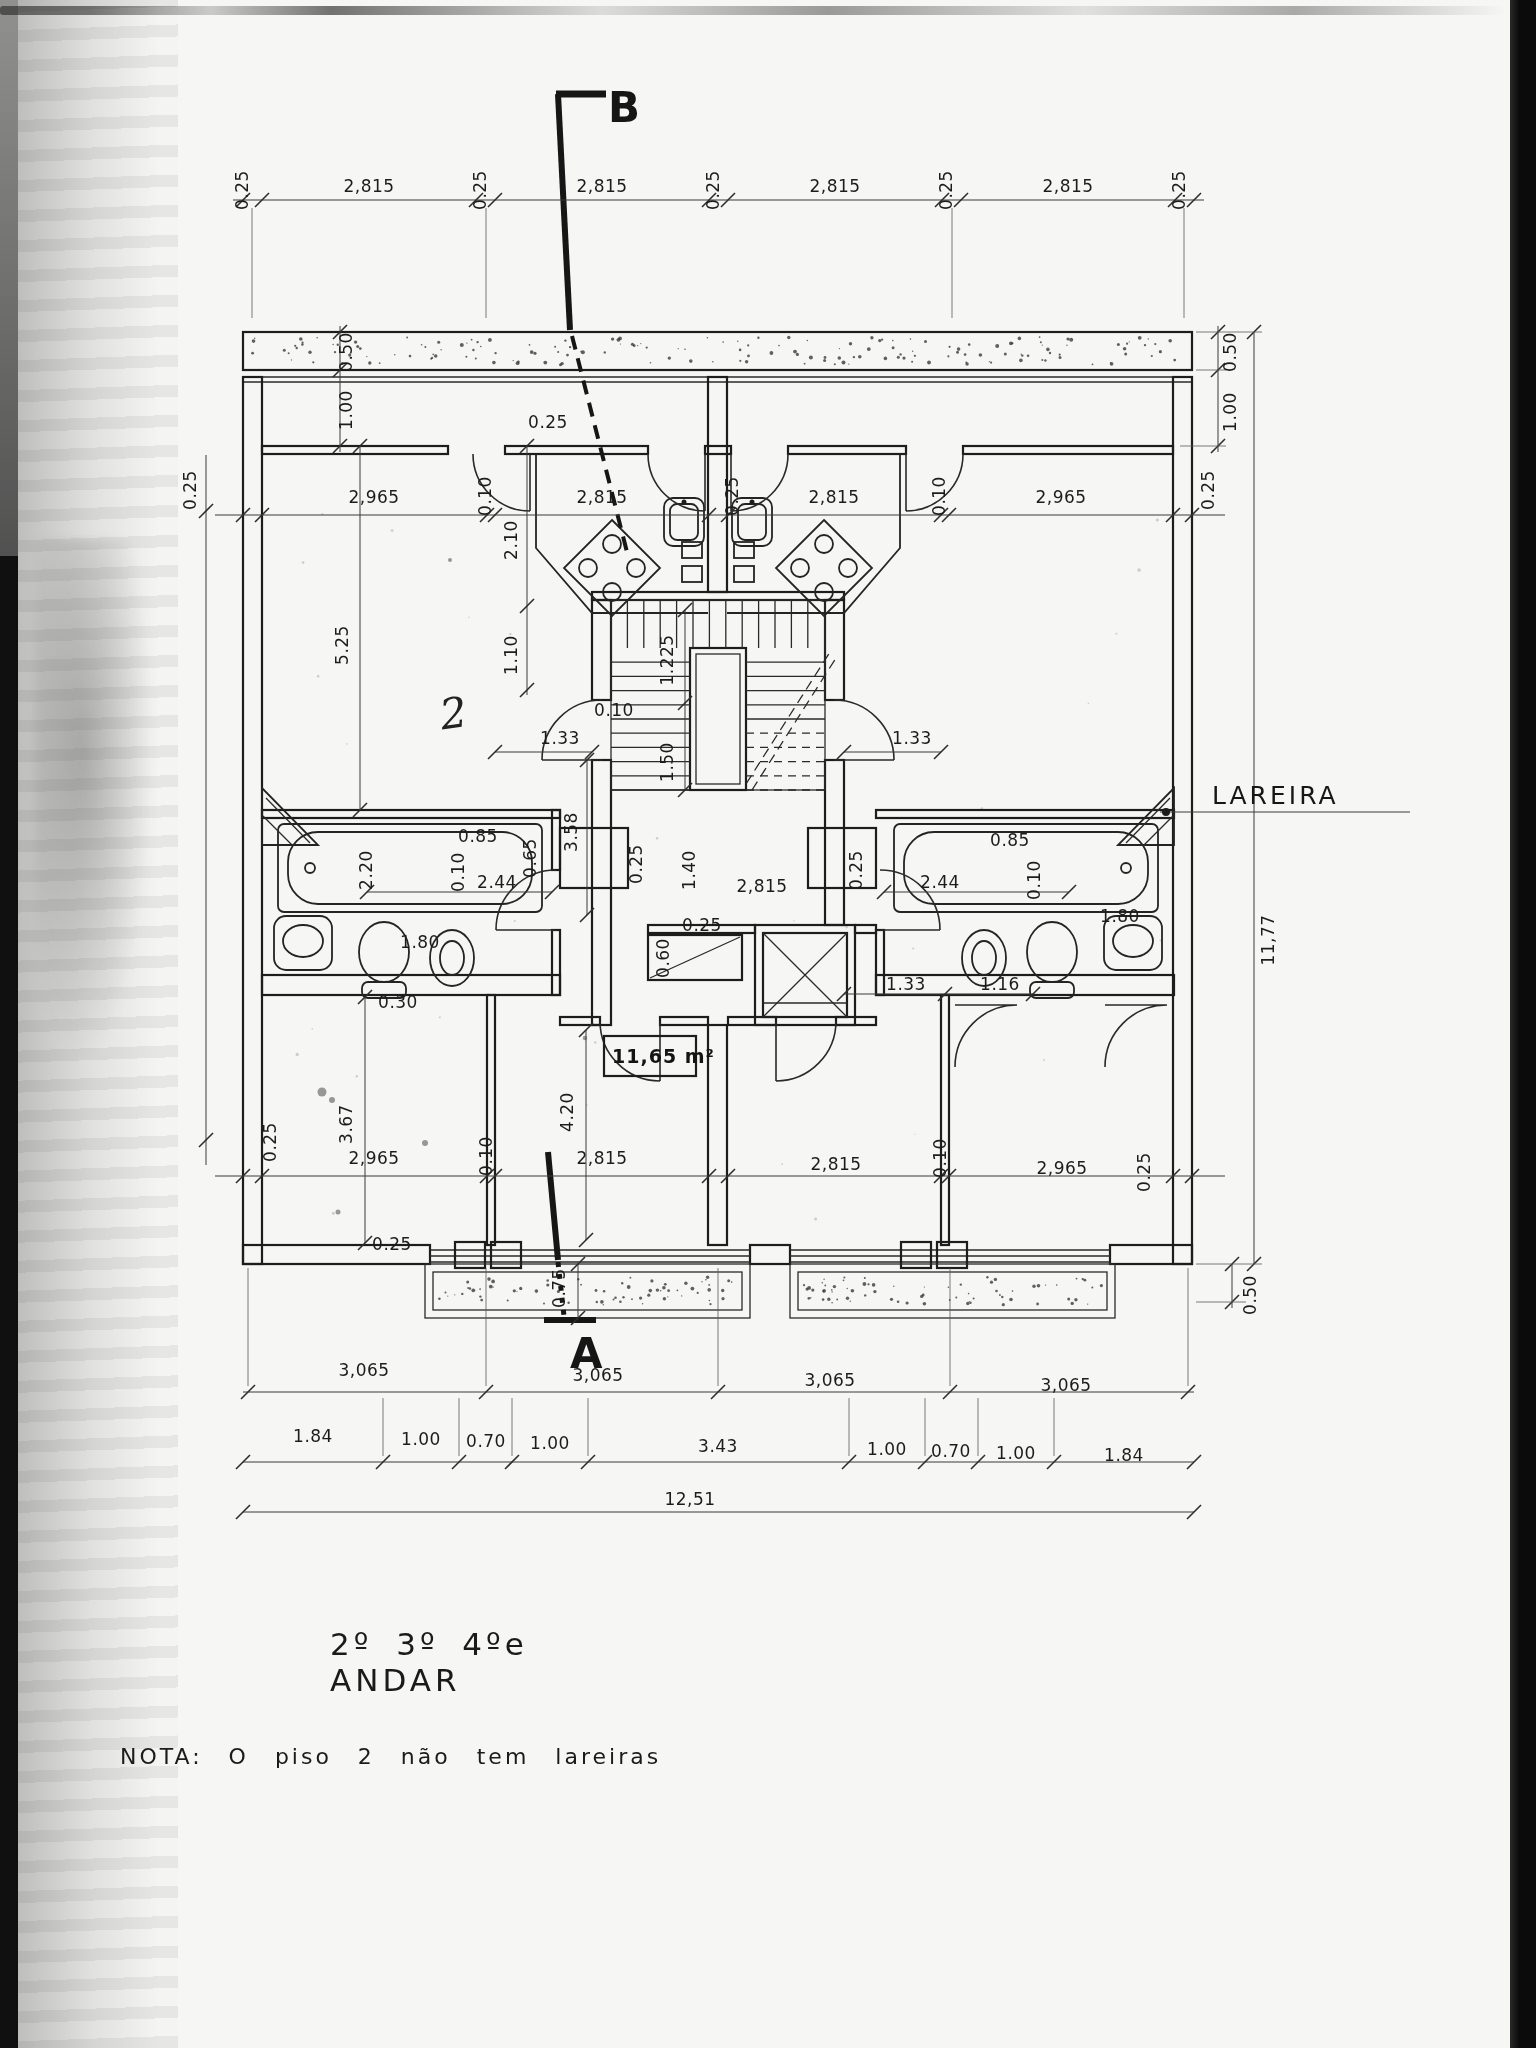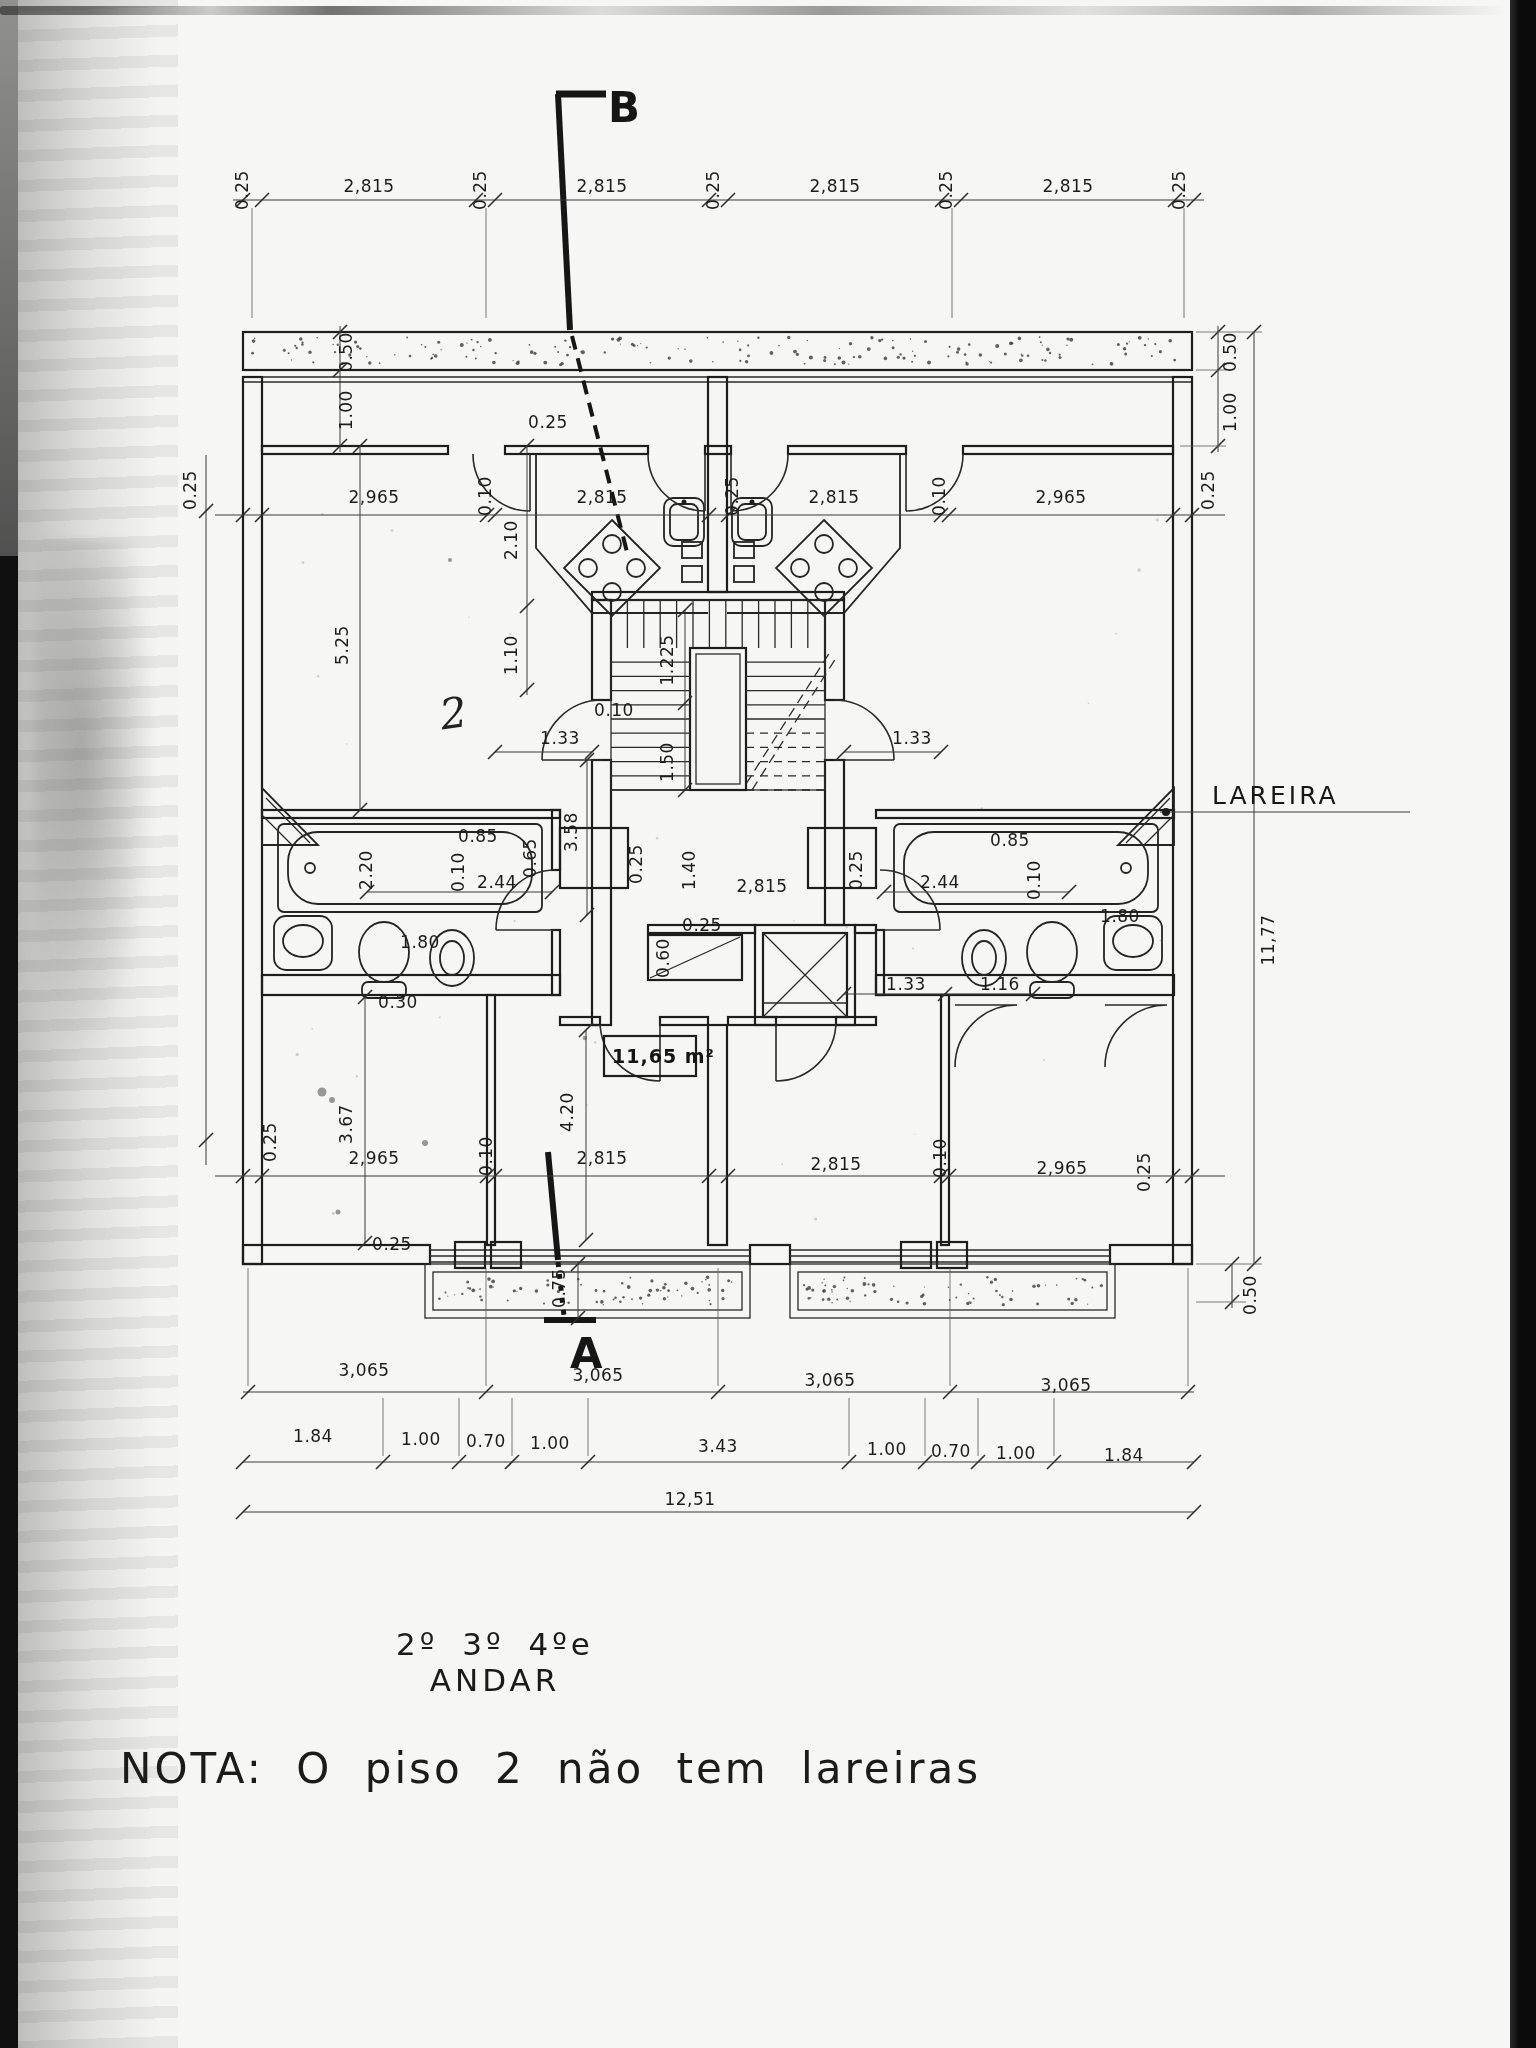--- a/index.html
+++ b/index.html
@@ -41,7 +41,7 @@
   text.area { font-size:19px; fill:#141414; font-weight:600; letter-spacing:1px; }
   text.hand { font-size:42px; fill:#222; font-family:"DejaVu Serif", serif; font-style:italic; }
   .title {
-    position:absolute; left:330px; top:1626px; width:330px; text-align:center;
+    position:absolute; left:330px; top:1626px; width:330px; text-align:left;
     font-size:31px; color:#1a1a1a; letter-spacing:4px; word-spacing:10px; font-weight:500;
   }
   .note {

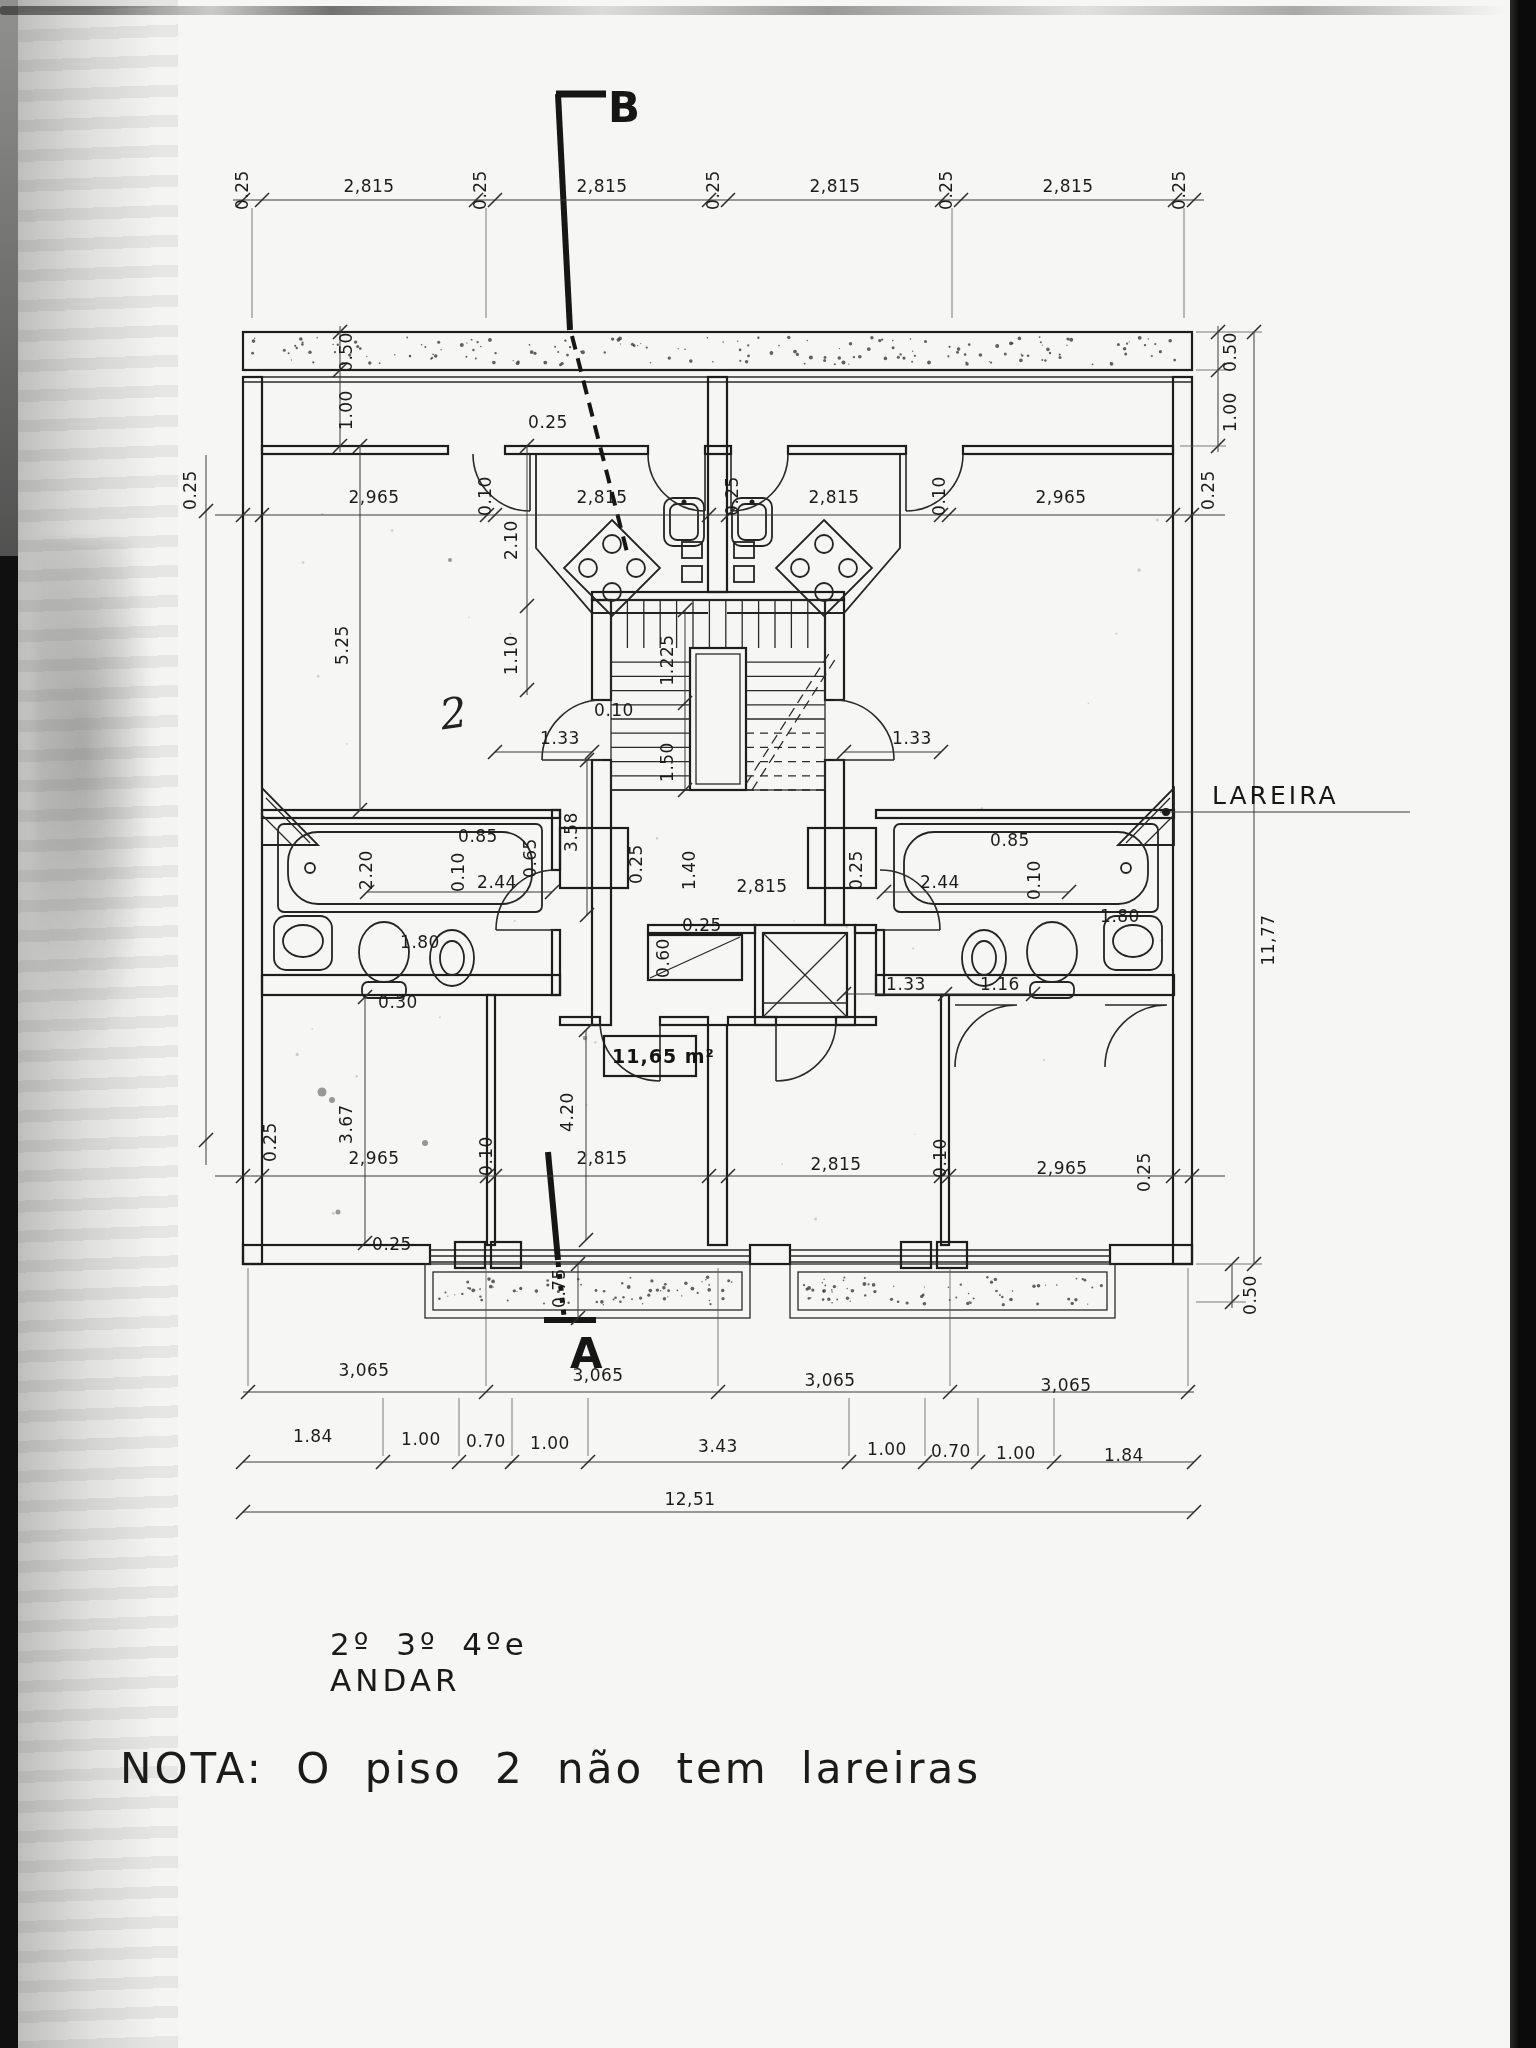--- a/index.html
+++ b/index.html
@@ -45,7 +45,7 @@
     font-size:31px; color:#1a1a1a; letter-spacing:4px; word-spacing:10px; font-weight:500;
   }
   .note {
-    position:absolute; left:120px; top:1744px; font-size:42px; color:#1b1b1b;
+    position:absolute; left:120px; top:1744px; font-size:22px; color:#1b1b1b;
     letter-spacing:3px; word-spacing:16px;
   }
 </style>

